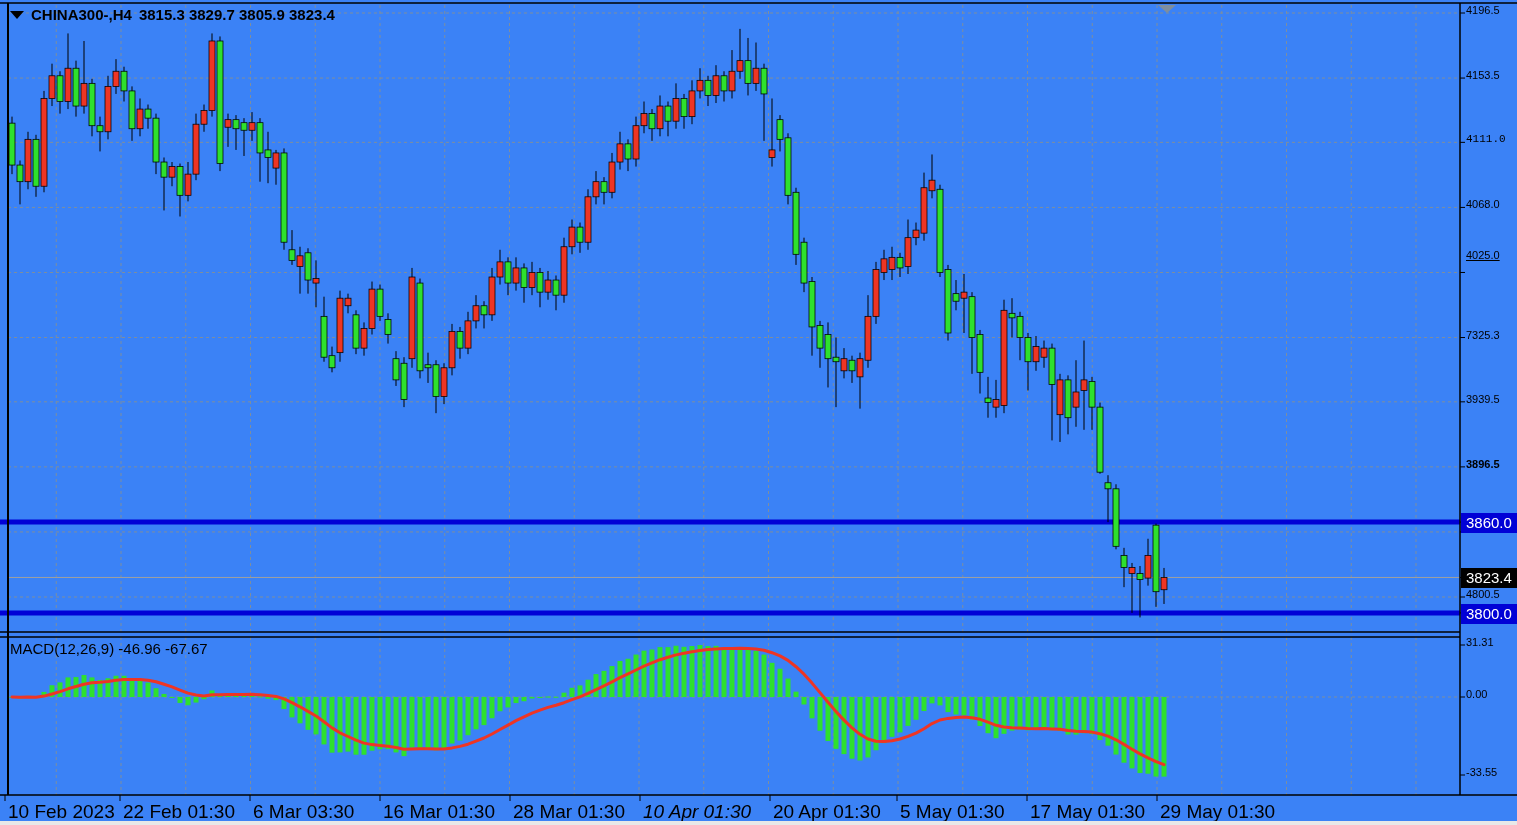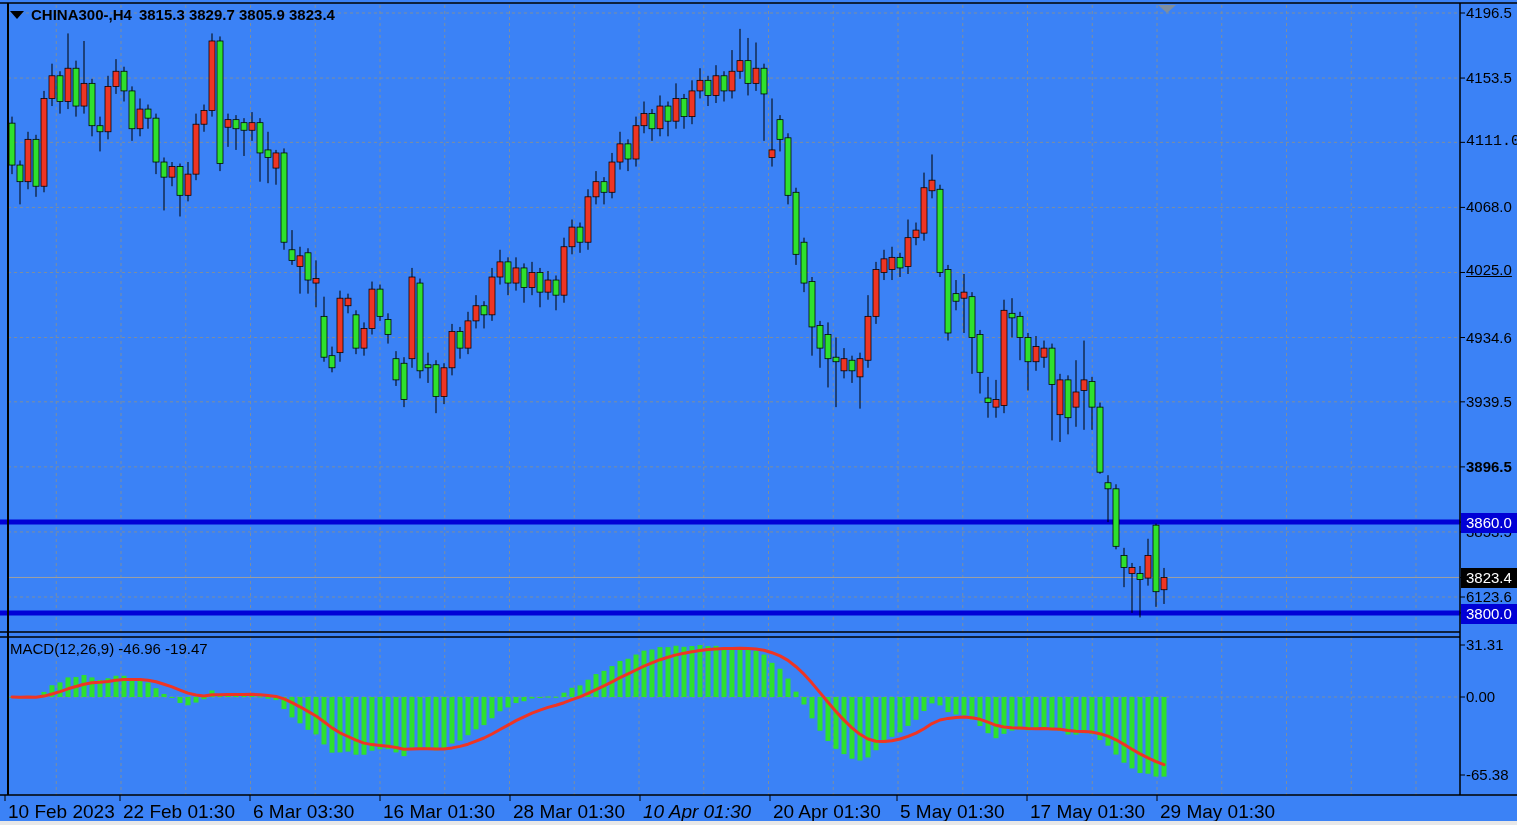--- a/index.html
+++ b/index.html
@@ -11,7 +11,7 @@
   .tri-down{width:0;height:0;border-left:7px solid transparent;border-right:7px solid transparent;
        border-top:8px solid #000;display:inline-block;}
   .macd-lbl{position:absolute;left:10px;top:640px;font-size:15px;color:#000;}
-  .ax-lbl{position:absolute;left:1466px;font-size:15px;color:#000;white-space:nowrap;}
+  .ax-lbl{position:absolute;left:1466px;font-size:11px;color:#000;white-space:nowrap;}
   .tag{position:absolute;left:1461px;width:56px;height:20px;font-size:15px;color:#fff;
        line-height:20px;padding-left:5px;}
   .dt-lbl{position:absolute;top:801px;font-size:19px;color:#000;white-space:nowrap;}

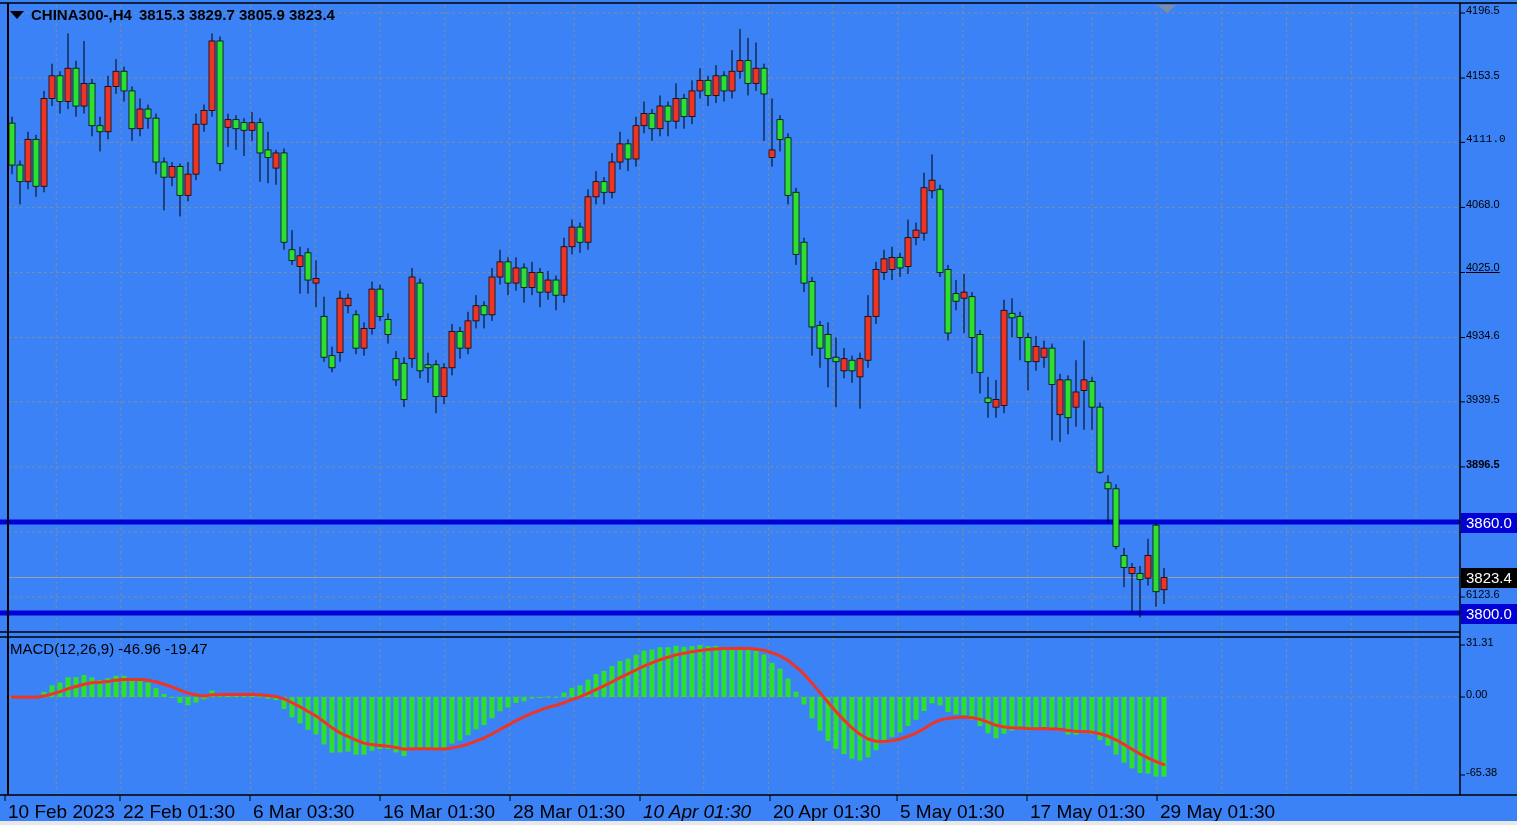--- a/index.html
+++ b/index.html
@@ -562,7 +562,7 @@
       <div class="ax-lbl" style="top: 69.057px;">4153.5</div>
       <div class="ax-lbl" style="top: 133.358px; font-family: Liberation Mono, monospace;">4111.0</div>
       <div class="ax-lbl" style="top: 198.415px;">4068.0</div>
-      <div class="ax-lbl" style="top: 261px; text-decoration: underline;">4025.0</div>
+      <div class="ax-lbl" style="top: 249px; text-decoration: underline;">4025.0</div>
       <div class="ax-lbl" style="top: 328.528px;">4934.6</div>
       <div class="ax-lbl" style="top: 392.829px;">3939.5</div>
       <div class="ax-lbl" style="top: 457.886px; font-weight: bold;">3896.5</div>

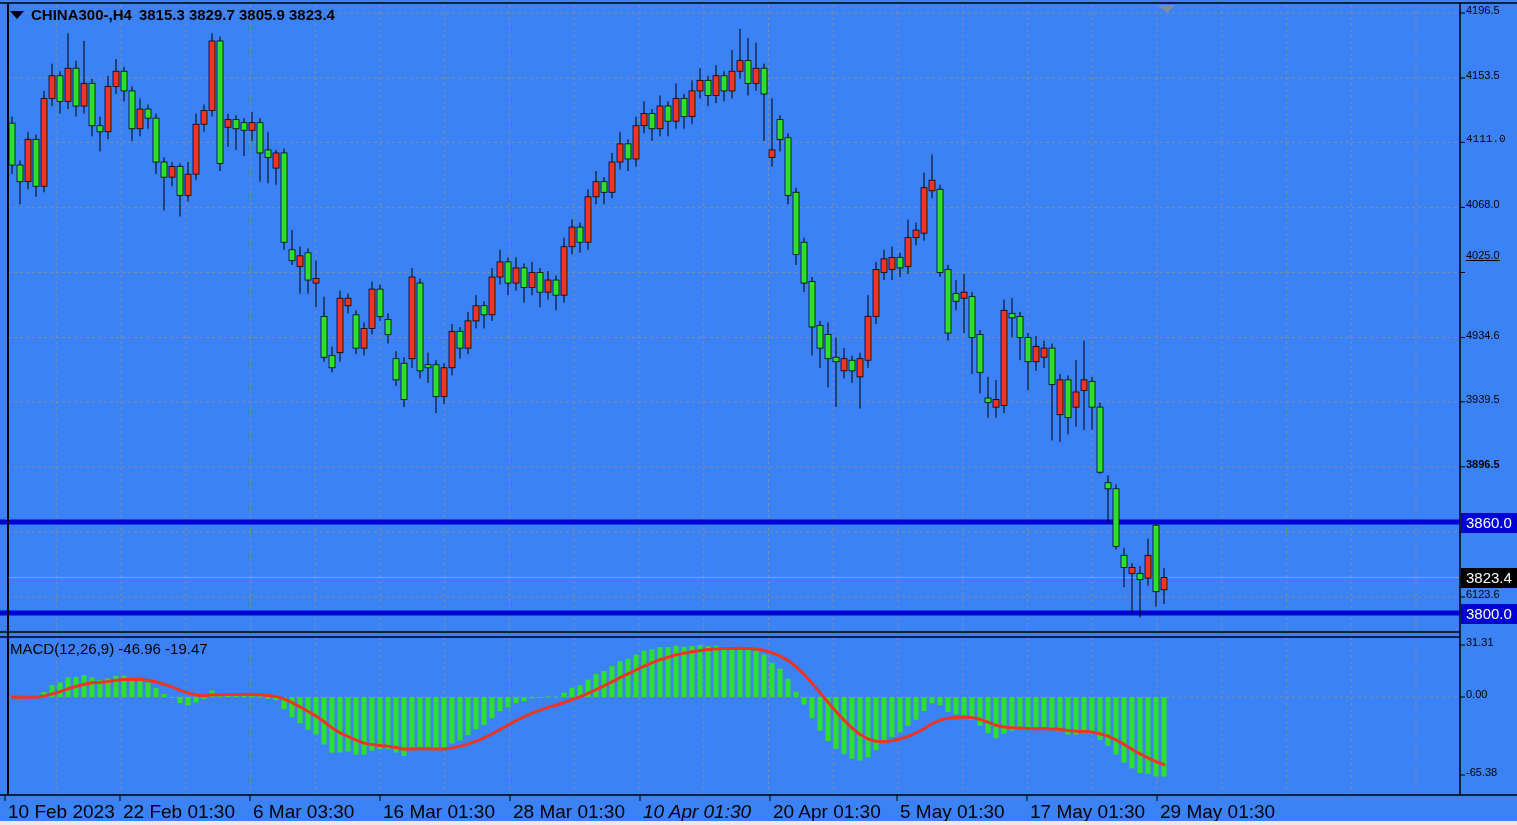--- a/index.html
+++ b/index.html
@@ -563,7 +563,7 @@
       <div class="ax-lbl" style="top: 133.358px; font-family: Liberation Mono, monospace;">4111.0</div>
       <div class="ax-lbl" style="top: 198.415px;">4068.0</div>
       <div class="ax-lbl" style="top: 249px; text-decoration: underline;">4025.0</div>
-      <div class="ax-lbl" style="top: 328.528px;">4934.6</div>
+      <div class="ax-lbl" style="top: 328.528px;">7325.3</div>
       <div class="ax-lbl" style="top: 392.829px;">3939.5</div>
       <div class="ax-lbl" style="top: 457.886px; font-weight: bold;">3896.5</div>
       <div class="ax-lbl" style="top: 522.943px;">3853.5</div>

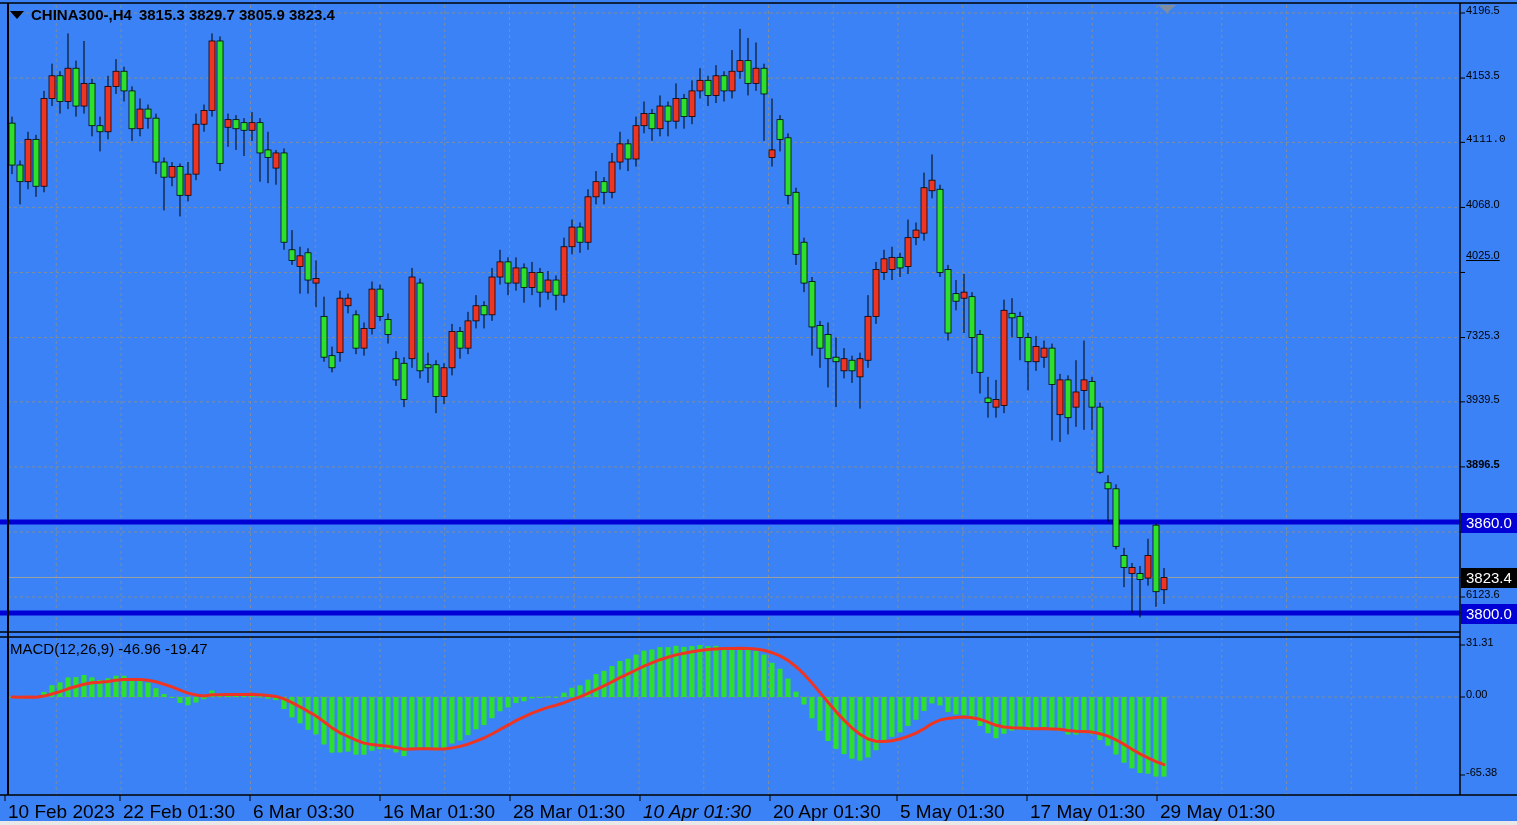--- a/index.html
+++ b/index.html
@@ -567,7 +567,7 @@
       <div class="ax-lbl" style="top: 392.829px;">3939.5</div>
       <div class="ax-lbl" style="top: 457.886px; font-weight: bold;">3896.5</div>
       <div class="ax-lbl" style="top: 522.943px;">3853.5</div>
-      <div class="ax-lbl" style="top: 588px;">6123.6</div>
+      <div class="ax-lbl" style="top: 588px;">4800.5</div>
       <div class="ax-lbl" style="top: 636px;">31.31</div>
       <div class="ax-lbl" style="top: 688px;">0.00</div>
       <div class="ax-lbl" style="top: 766px;">-65.38</div>

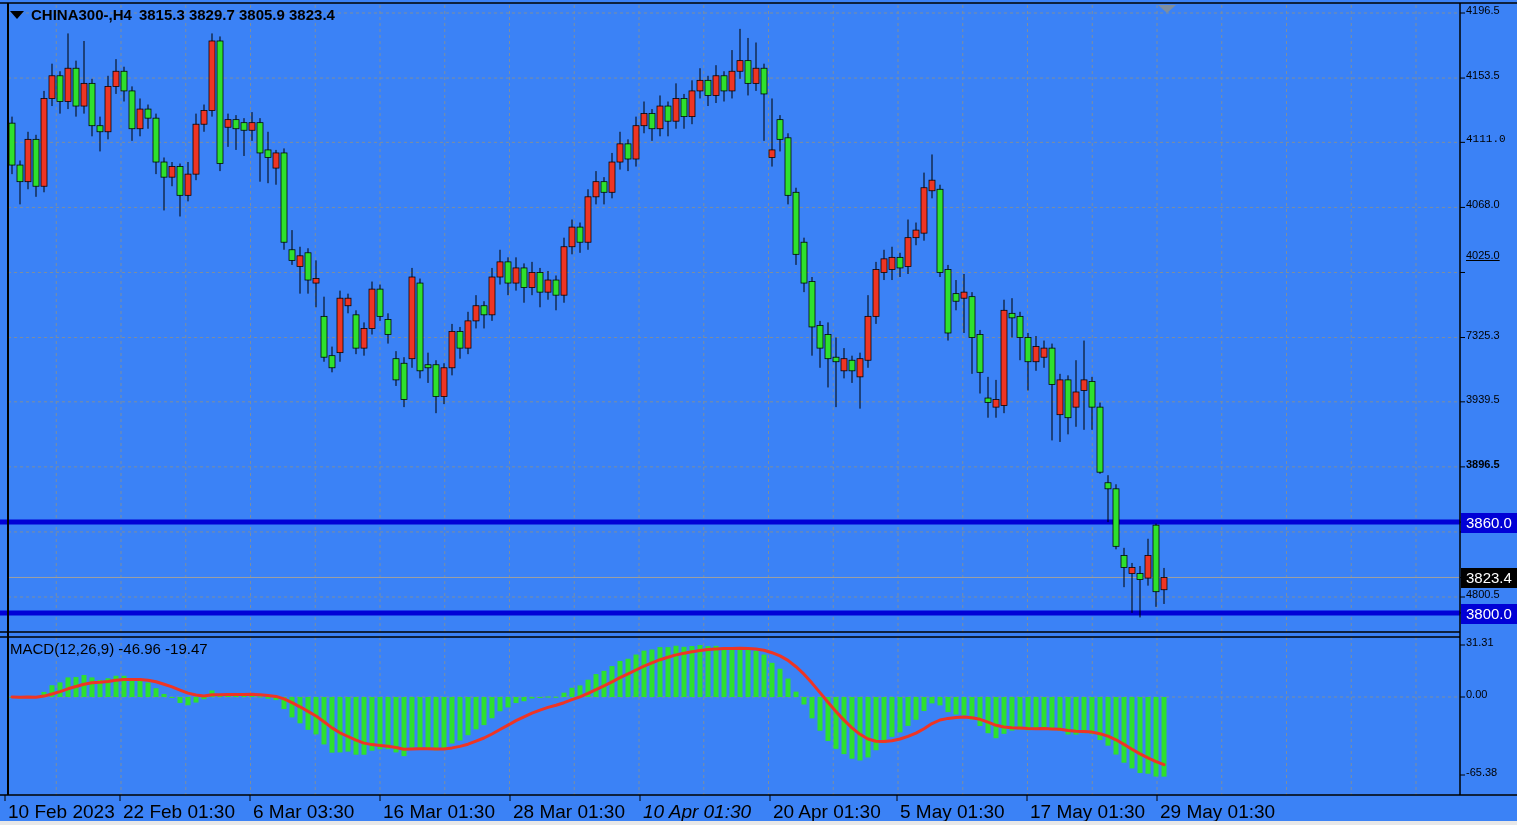--- a/index.html
+++ b/index.html
@@ -555,7 +555,7 @@
     <span class="tri-down"></span><span>CHINA300-,H4</span><span>3815.3 3829.7 3805.9 3823.4</span>
   </div>
 
-  <div class="macd-lbl">MACD(12,26,9) -46.96 -19.47</div>
+  <div class="macd-lbl">MACD(12,26,9) -46.96 -67.67</div>
 
   <div id="labels-layer">
       <div class="ax-lbl" style="top: 4px;">4196.5</div>

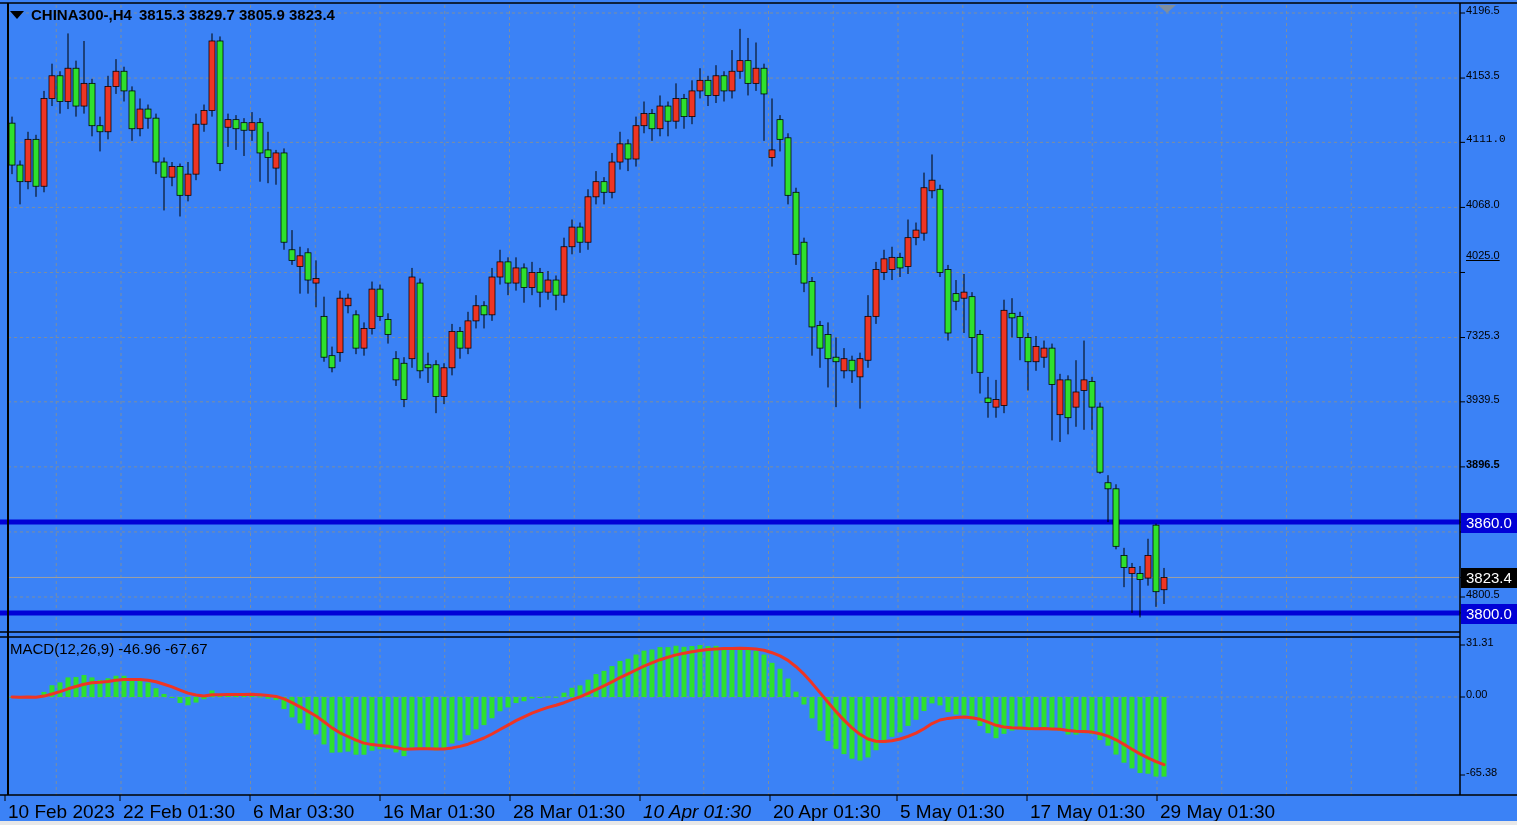--- a/index.html
+++ b/index.html
@@ -570,7 +570,7 @@
       <div class="ax-lbl" style="top: 588px;">4800.5</div>
       <div class="ax-lbl" style="top: 636px;">31.31</div>
       <div class="ax-lbl" style="top: 688px;">0.00</div>
-      <div class="ax-lbl" style="top: 766px;">-65.38</div>
+      <div class="ax-lbl" style="top: 766px;">-33.55</div>
       <div class="tag" style="top: 513.109px; background: rgb(1, 1, 214);">3860.0</div>
       <div class="tag" style="top: 568.483px; background: rgb(0, 0, 0);">3823.4</div>
       <div class="tag" style="top: 603.886px; background: rgb(1, 1, 214);">3800.0</div>

